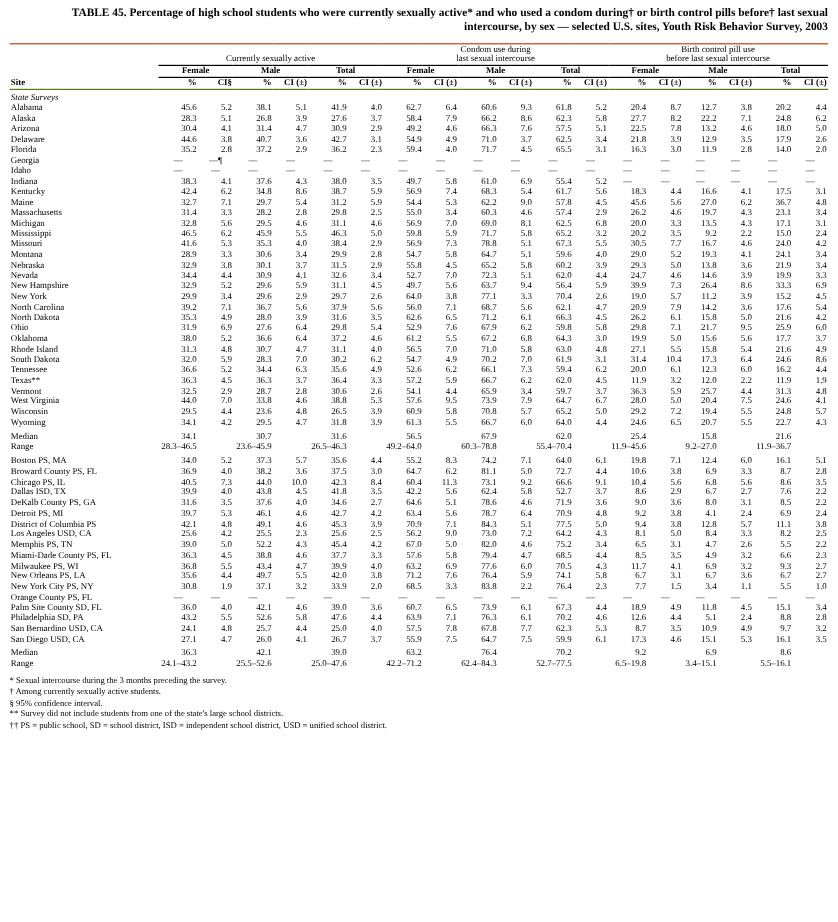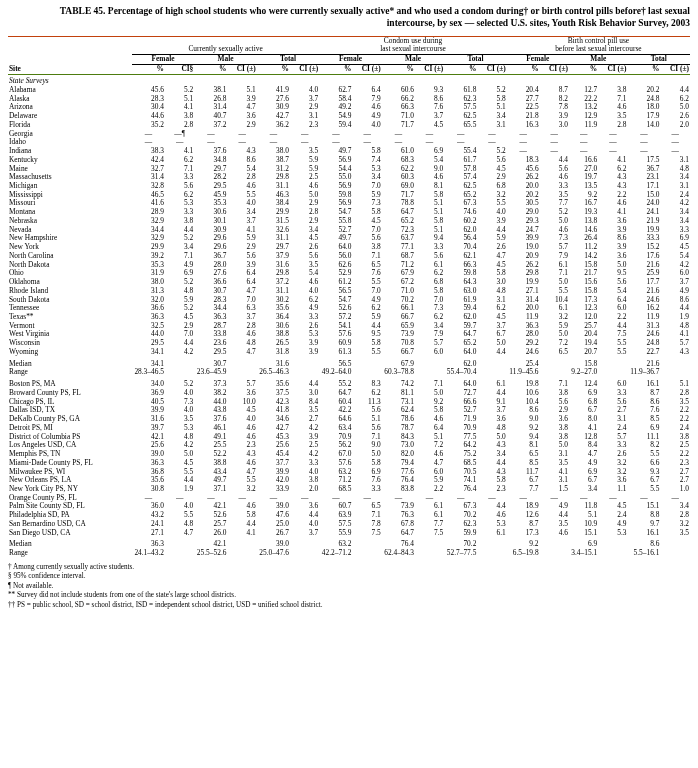--- a/index.html
+++ b/index.html
@@ -441,7 +441,7 @@
         <td class="ci">5.8</td>
         <td class="num">64.7</td>
         <td class="ci">5.1</td>
-        <td class="num">74.6</td>
+        <td class="num">59.6</td>
         <td class="ci">4.0</td>
         <td class="num">29.0</td>
         <td class="ci">5.2</td>

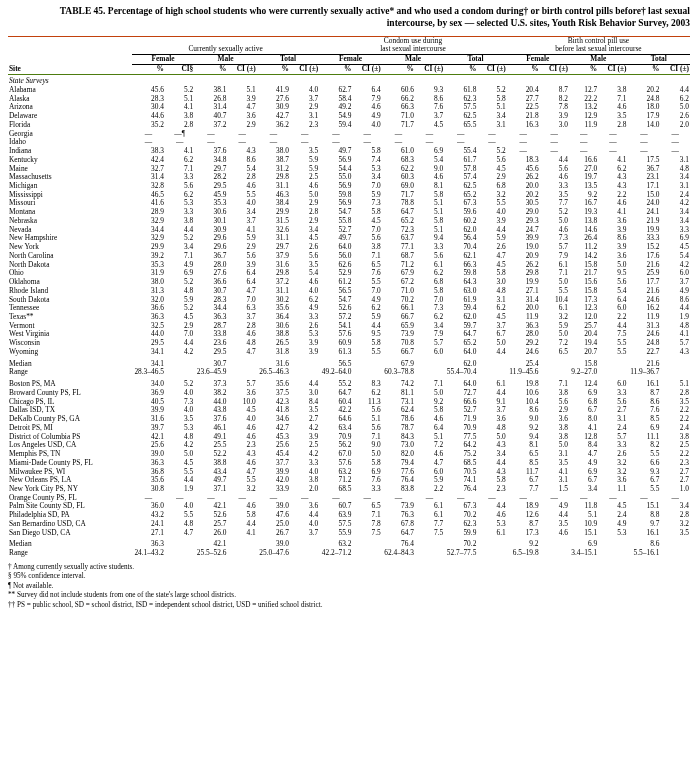--- a/index.html
+++ b/index.html
@@ -1261,6 +1261,7 @@
 </table>
 
 <div class="footnotes">
+  <div>* Sexual intercourse during the 3 months preceding the survey.</div>
   <div>† Among currently sexually active students.</div>
   <div>§ 95% confidence interval.</div>
   <div>¶ Not available.</div>

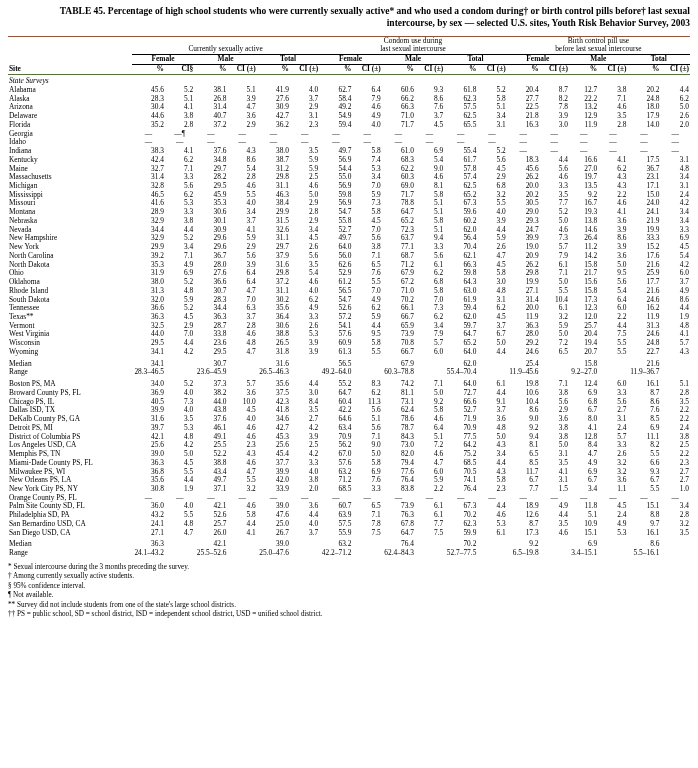--- a/index.html
+++ b/index.html
@@ -1264,7 +1264,6 @@
   <div>* Sexual intercourse during the 3 months preceding the survey.</div>
   <div>† Among currently sexually active students.</div>
   <div>§ 95% confidence interval.</div>
-  <div>¶ Not available.</div>
   <div>** Survey did not include students from one of the state's large school districts.</div>
   <div>†† PS = public school, SD = school district, ISD = independent school district, USD = unified school district.</div>
 </div>

